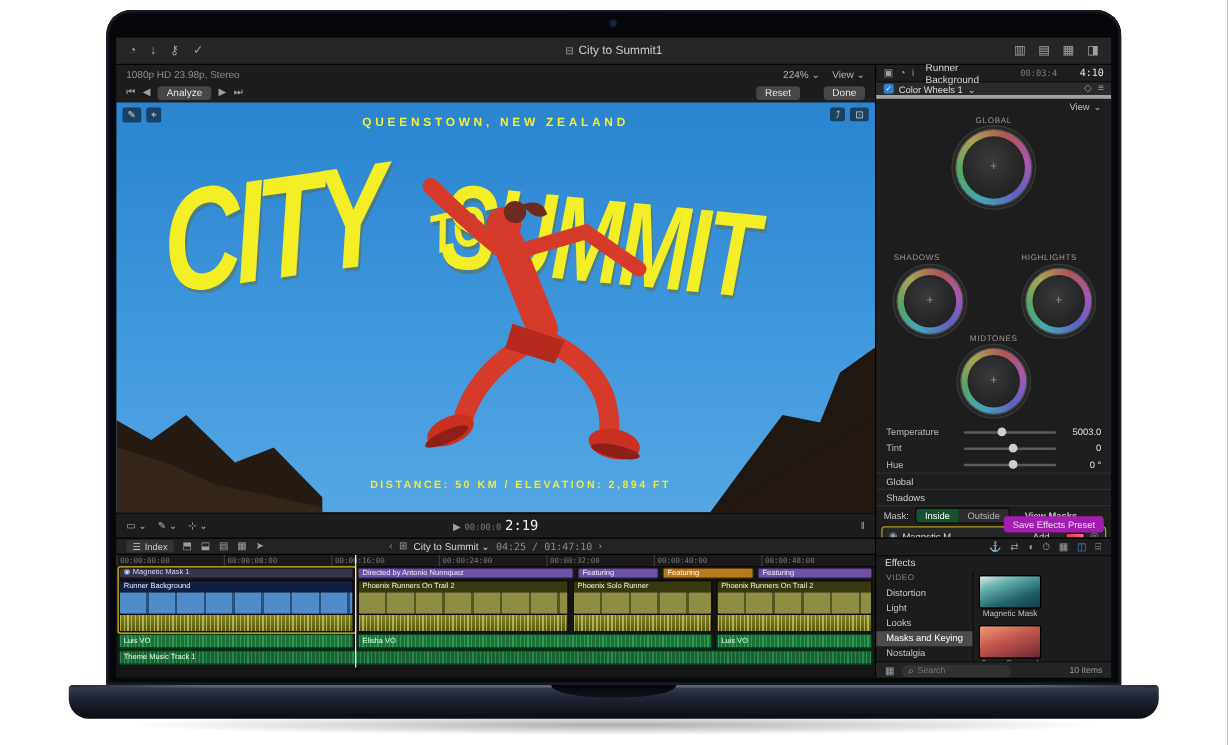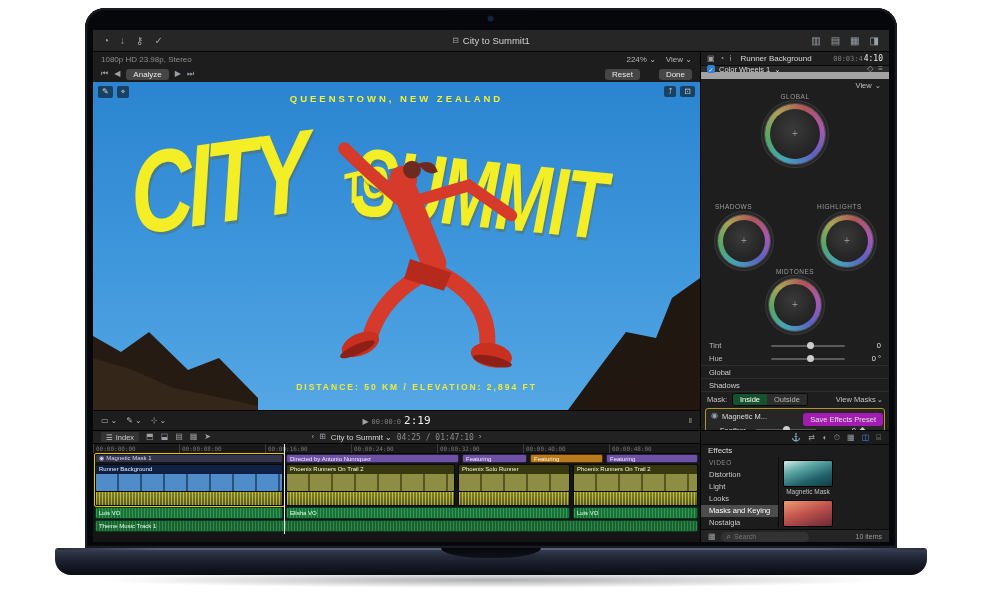--- a/index.html
+++ b/index.html
@@ -85,7 +85,7 @@
   .ins-head { display:flex; align-items:center; gap:5px; height:14px; padding:0 6px;
     border-bottom:1px solid #0a0a0a; }
   .ins-title { color:#d8d8d8; font-size:8px; margin-left:4px; }
-  .ins-time { margin-left:auto; display:flex; align-items:center; gap:1px; }
+  .ins-time { margin-left:auto; display:flex; align-items:center; gap:18px; }
   .fxrow { display:flex; align-items:center; gap:4px; height:13px; padding:0 6px; background:#2a2a2a;
     border-bottom:7px solid #a3a3a3; color:#ddd; }
   .cbx { width:8px; height:8px; border-radius:2px; background:#2f7fd6; color:#fff; font-size:6px;

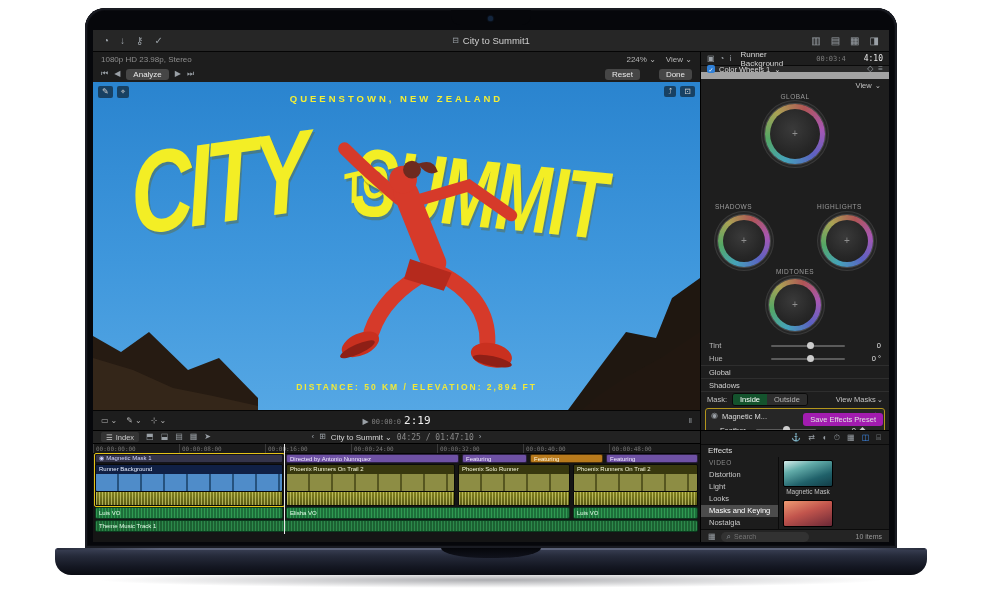--- a/index.html
+++ b/index.html
@@ -87,7 +87,7 @@
   .ins-title { color:#d8d8d8; font-size:8px; margin-left:4px; }
   .ins-time { margin-left:auto; display:flex; align-items:center; gap:18px; }
   .fxrow { display:flex; align-items:center; gap:4px; height:13px; padding:0 6px; background:#2a2a2a;
-    border-bottom:7px solid #a3a3a3; color:#ddd; }
+    border-bottom:3px solid #a3a3a3; color:#ddd; }
   .cbx { width:8px; height:8px; border-radius:2px; background:#2f7fd6; color:#fff; font-size:6px;
     display:flex; align-items:center; justify-content:center; }
   .fxrow .right { margin-left:auto; display:flex; gap:5px; }

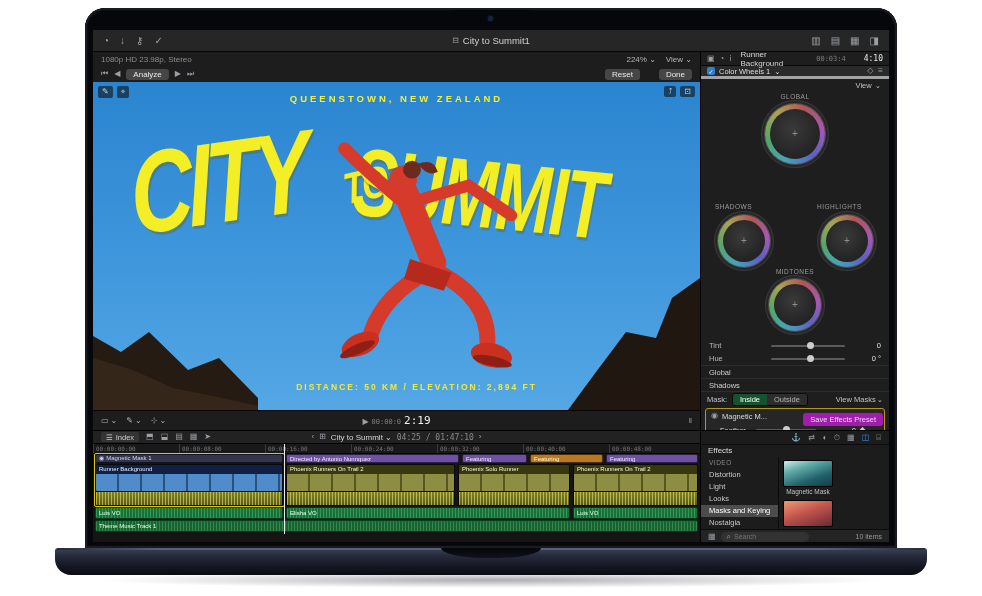--- a/index.html
+++ b/index.html
@@ -355,6 +355,13 @@
 
         <div class="params">
           <div class="prow">
+            <span class="plabel">Temperature</span>
+            <span class="slider">
+                <i style="left:36%"></i>
+              </span>
+            <span class="pval">5003.0</span>
+          </div>
+          <div class="prow">
             <span class="plabel">Tint</span>
             <span class="slider">
                 <i style="left:49%"></i>

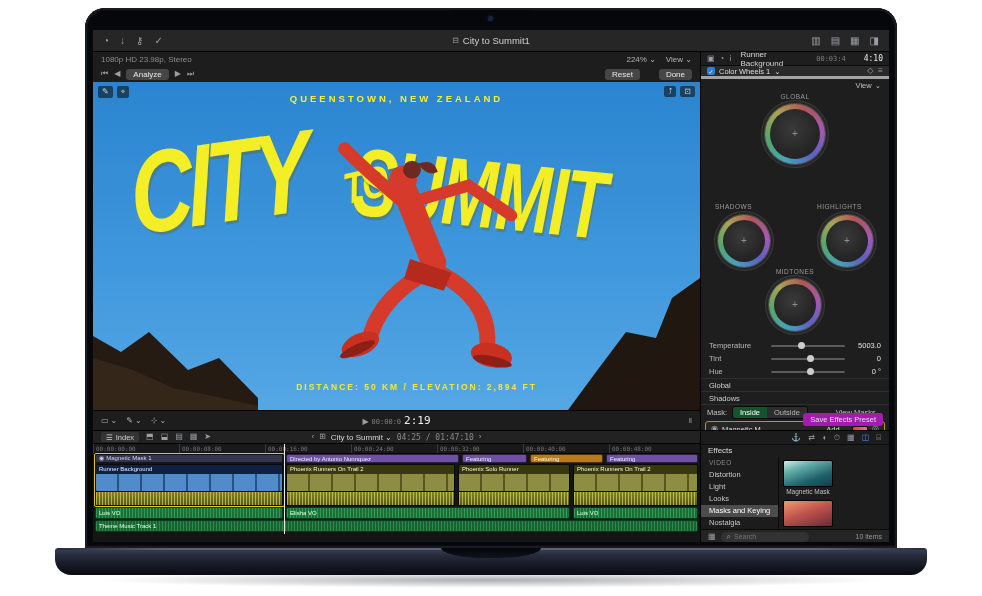--- a/index.html
+++ b/index.html
@@ -124,7 +124,7 @@
   .seg { display:flex; border-radius:3px; overflow:hidden; border:1px solid #0a0a0a; }
   .seg span { padding:1px 7px; background:#2d2d2d; color:#b5b5b5; }
   .seg .on { background:#14532d; color:#fff; }
-  .maskrow .right { margin-left:auto; display:flex; gap:1px; align-items:flex-start; }
+  .maskrow .right { margin-left:auto; display:flex; gap:15px; align-items:flex-start;font-weight:bold; }
   .maskbox { margin:2px 4px 0 4px; border:1px solid #b3961c; border-radius:3px; background:#262626; }
   .mrow { display:flex; align-items:center; gap:4px; height:14px; padding:0 5px; color:#ddd; }
   .swatch { width:16px; height:7px; border-radius:2px;

